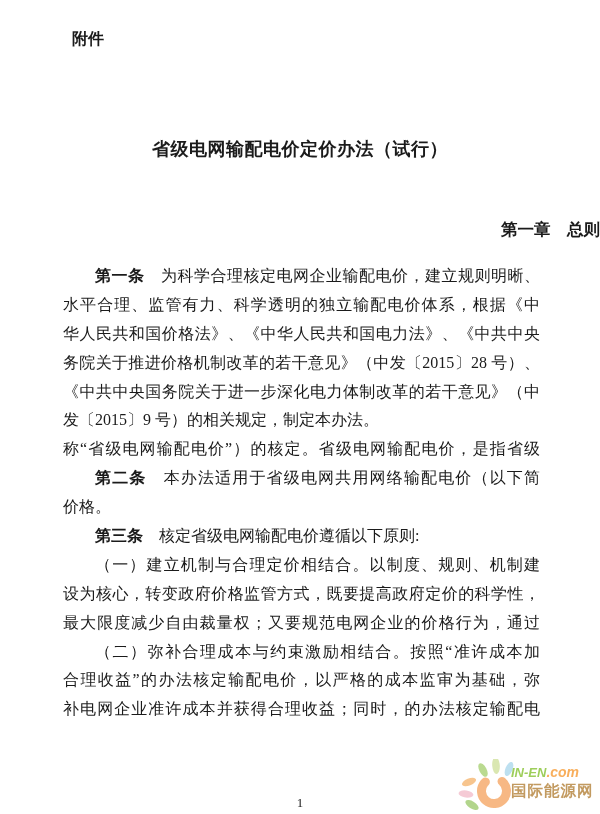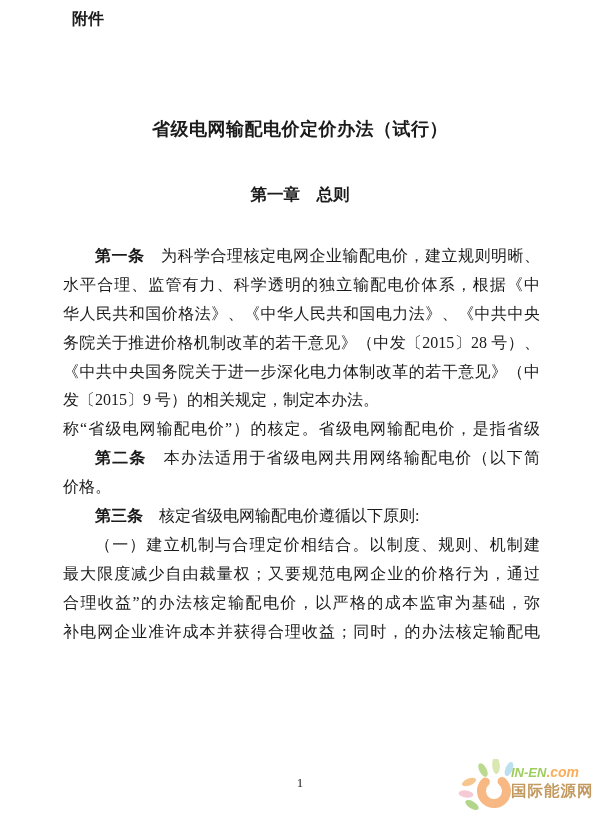--- a/index.html
+++ b/index.html
@@ -11,7 +11,7 @@
     font-family: "Liberation Serif", "DejaVu Serif", serif;
     color: #1b1b1b;
   }
-  .page { position: absolute; inset: 0; background: #ffffff; }
+  .page { position: absolute; inset: 0; background: #ffffff; margin-top: 20px; }
 
   .attachment {
     position: absolute; left: 72px; top: 9px;

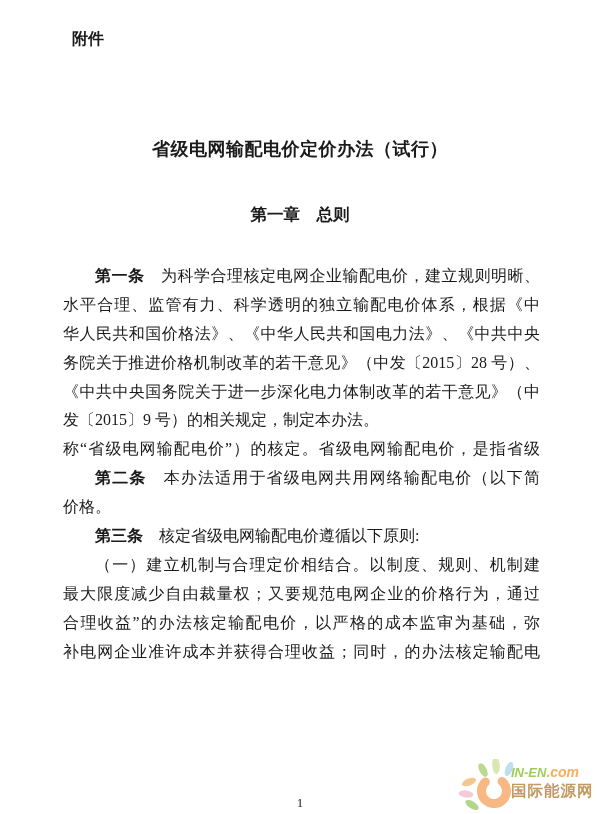--- a/index.html
+++ b/index.html
@@ -28,8 +28,8 @@
   }
 
   .chapter {
-    position: absolute; left: 0; right: 0; top: 183px;
-    text-align: center;
+    position: absolute; left: 0; right: 0; top: 198px;
+    text-align: right;
     font-size: 16.5px; font-weight: bold; line-height: 22px;
     font-family: "Liberation Sans", "DejaVu Sans", sans-serif;
   }

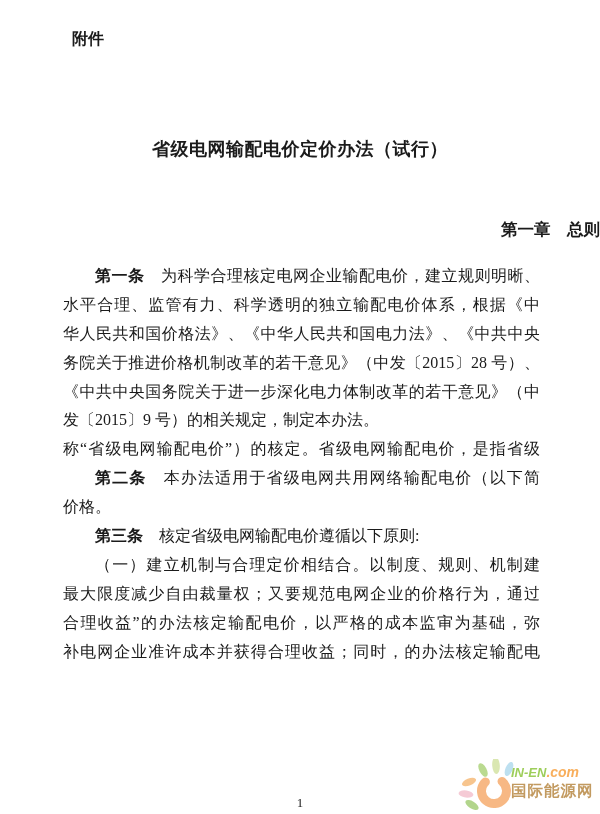--- a/index.html
+++ b/index.html
@@ -104,6 +104,7 @@
     <div class="line plast"><span>价格。</span></div>
     <div class="line first plast"><span class="b">第三条</span><span>　核定省级电网输配电价遵循以下原则:</span></div>
     <div class="line first"><span>（一）建立机制与合理定价相结合。以制度、规则、机制建</span></div>
+    <div class="line"><span>设为核心，转变政府价格监管方式，既要提高政府定价的科学性，</span></div>
     <div class="line"><span>最大限度减少自由裁量权；又要规范电网企业的价格行为，通过</span></div>
     <div class="line"><span>合理收益”的办法核定输配电价，以严格的成本监审为基础，弥</span></div>
     <div class="line"><span>补电网企业准许成本并获得合理收益；同时，的办法核定输配电价，</span></div>

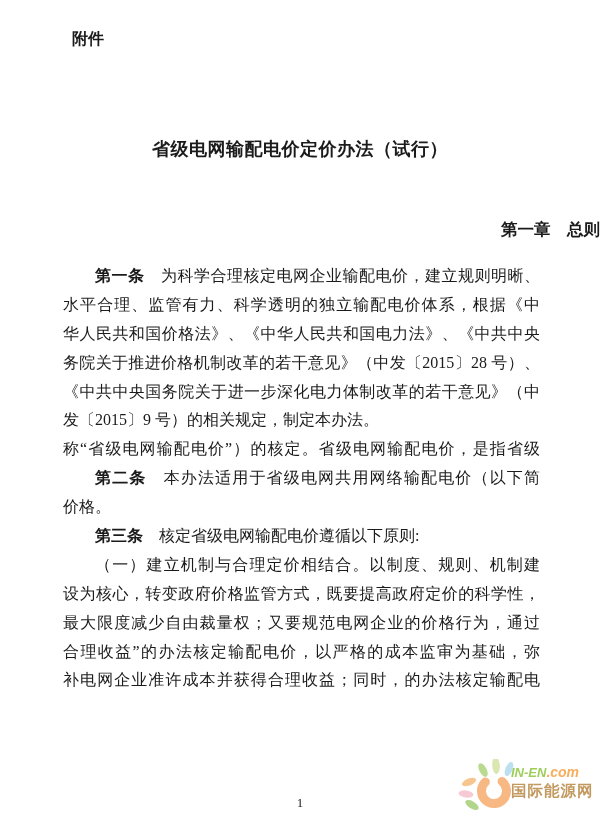--- a/index.html
+++ b/index.html
@@ -106,6 +106,7 @@
     <div class="line first"><span>（一）建立机制与合理定价相结合。以制度、规则、机制建</span></div>
     <div class="line"><span>设为核心，转变政府价格监管方式，既要提高政府定价的科学性，</span></div>
     <div class="line"><span>最大限度减少自由裁量权；又要规范电网企业的价格行为，通过</span></div>
+    <div class="line first"><span>（二）弥补合理成本与约束激励相结合。按照“准许成本加</span></div>
     <div class="line"><span>合理收益”的办法核定输配电价，以严格的成本监审为基础，弥</span></div>
     <div class="line"><span>补电网企业准许成本并获得合理收益；同时，的办法核定输配电价，</span></div>
   </div>

